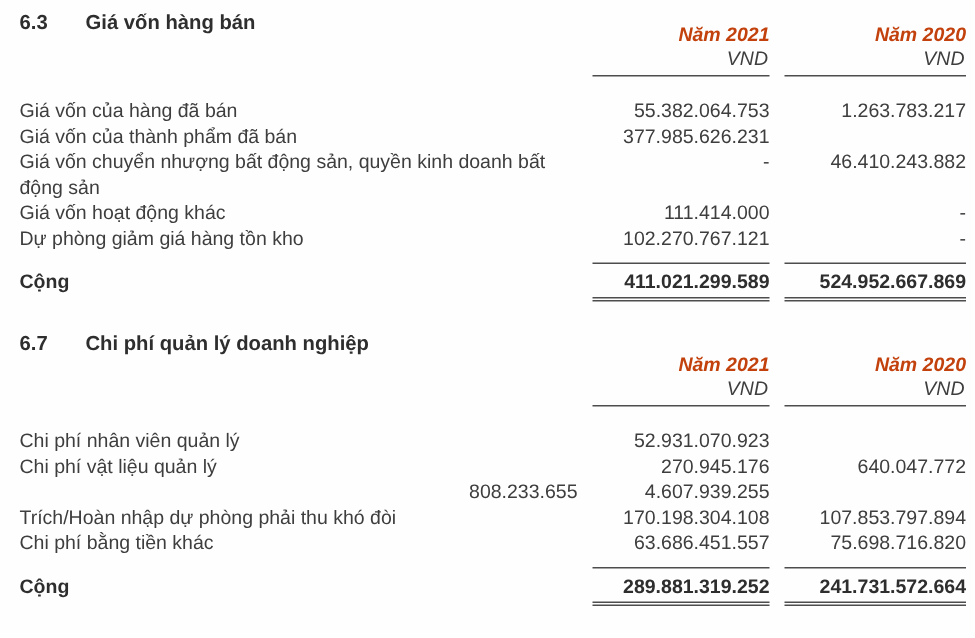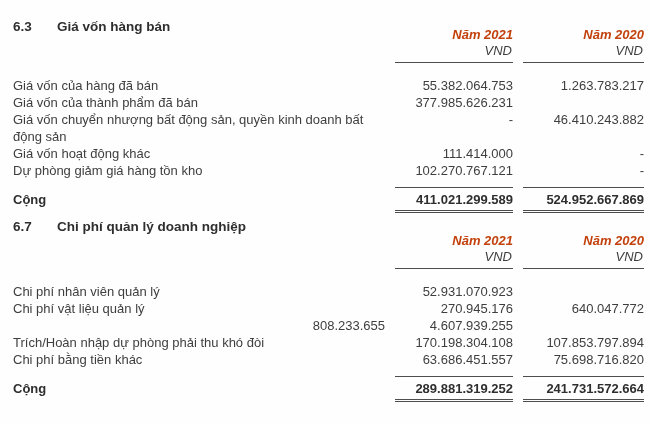--- a/index.html
+++ b/index.html
@@ -16,7 +16,7 @@
     font-size: 13px;
     color: #3e3e3e;
     box-sizing: border-box;
-    padding: 19px 6px 6px 13px;
+    padding: 7px 6px 6px 13px;
     overflow: hidden;
   }
   .grid-row {

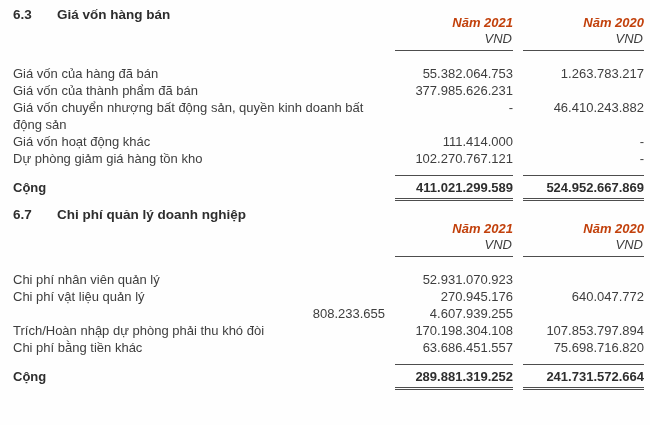--- a/index.html
+++ b/index.html
@@ -73,7 +73,7 @@
     padding: 3px 0 2px 0;
     white-space: nowrap;
   }
-  .sec--2 { margin-top: 6px; }
+  .sec--2 { margin-top: 20px; }
 </style>
 </head>
 <body>

